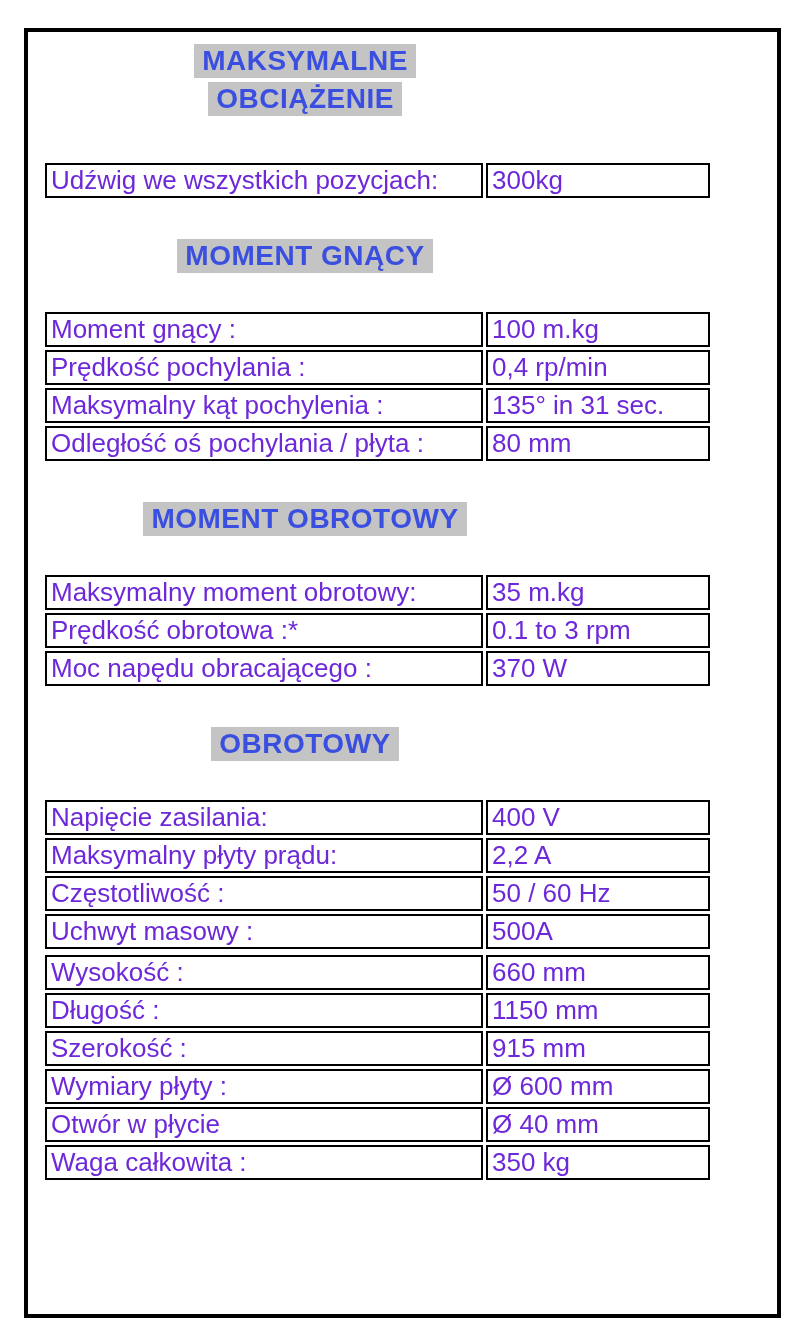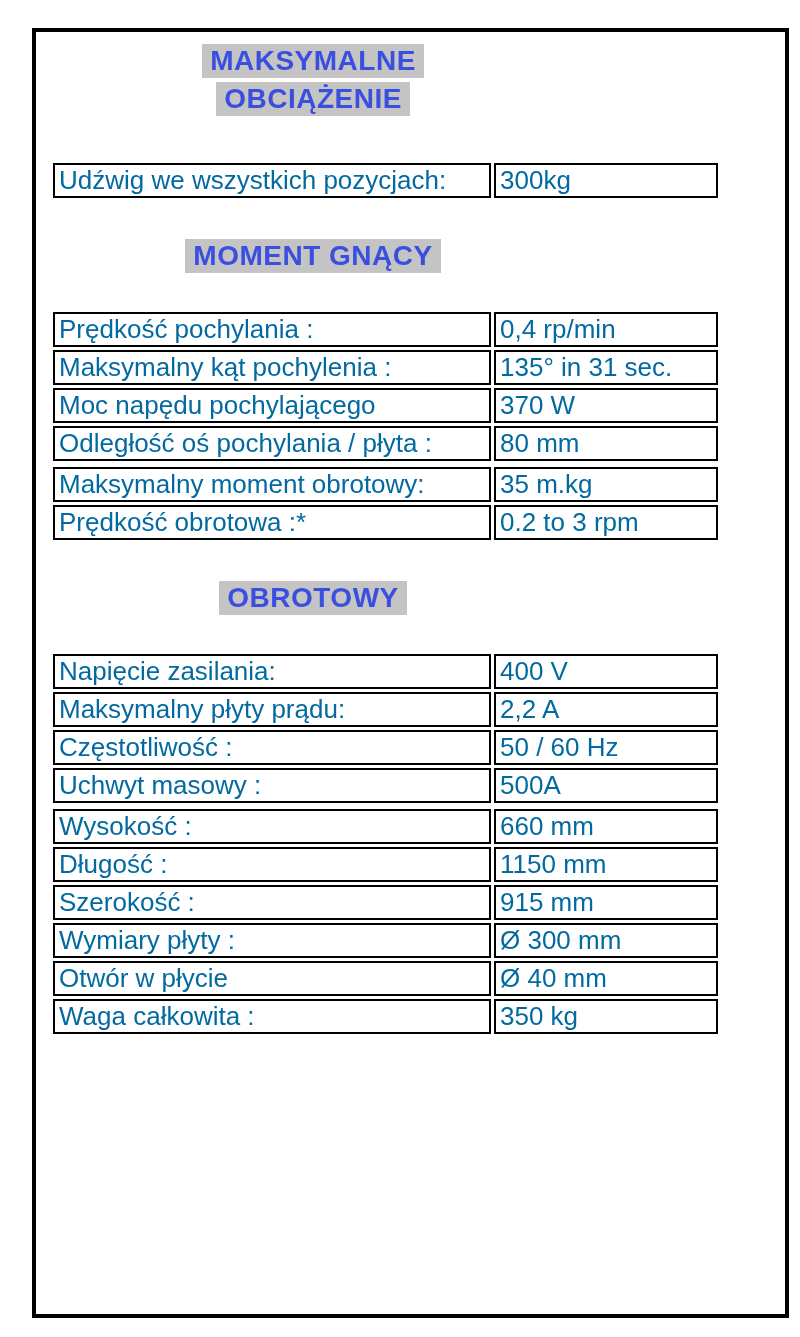--- a/index.html
+++ b/index.html
@@ -17,7 +17,7 @@
   }
   .doc-border {
     position: absolute;
-    left: 32px;
+    left: 24px;
     top: 28px;
     width: 749px;
     height: 1274px;

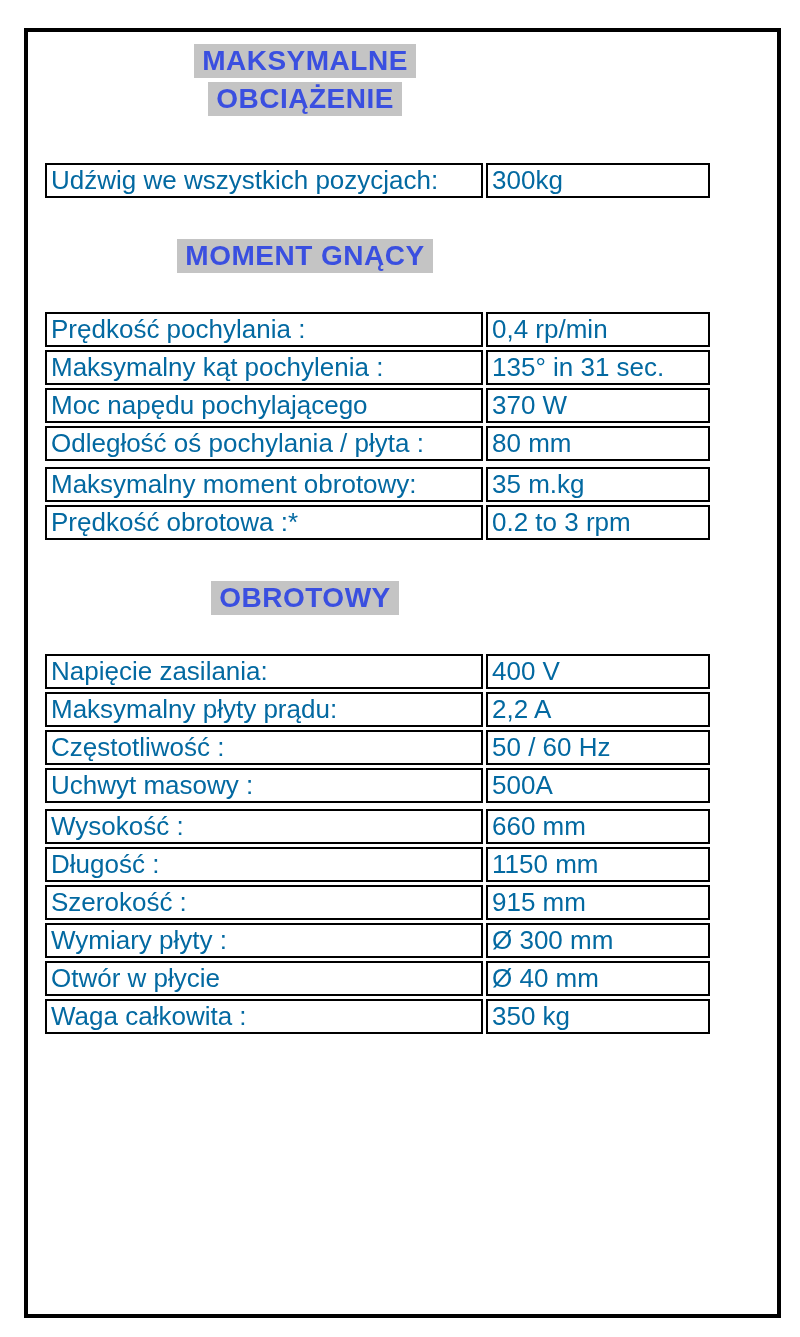--- a/index.html
+++ b/index.html
@@ -64,7 +64,7 @@
     vertical-align: middle;
     white-space: nowrap;
     overflow: hidden;
-    color: #0369a1;
+    color: #6d28d9;
     background: #ffffff;
   }
   td.spec-label { width: 428px; }

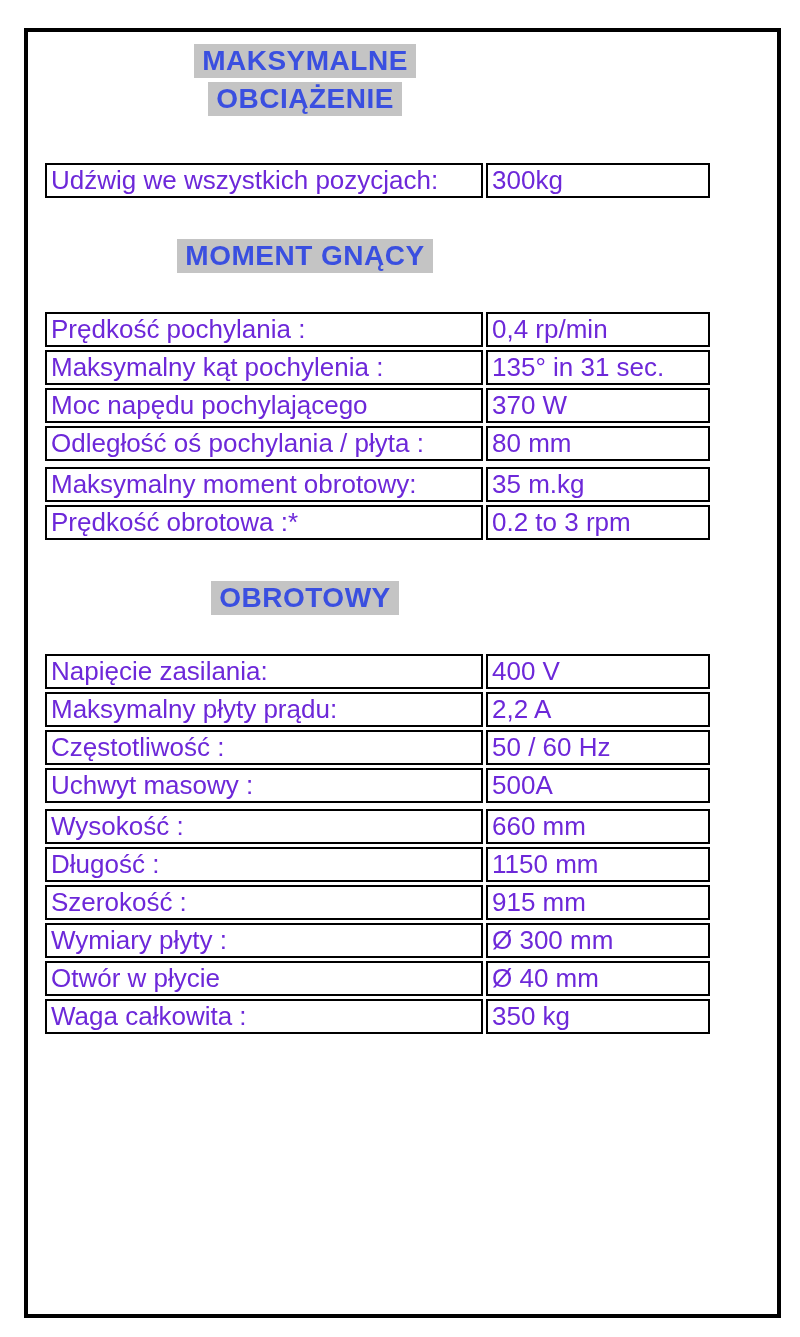--- a/index.html
+++ b/index.html
@@ -97,6 +97,10 @@
           <table class="spec">
             <tbody>
               <tr>
+                <td class="spec-label">Moment gnący :</td>
+                <td class="spec-value">100 m.kg</td>
+              </tr>
+              <tr>
                 <td class="spec-label">Prędkość pochylania :</td>
                 <td class="spec-value">0,4 rp/min</td>
               </tr>

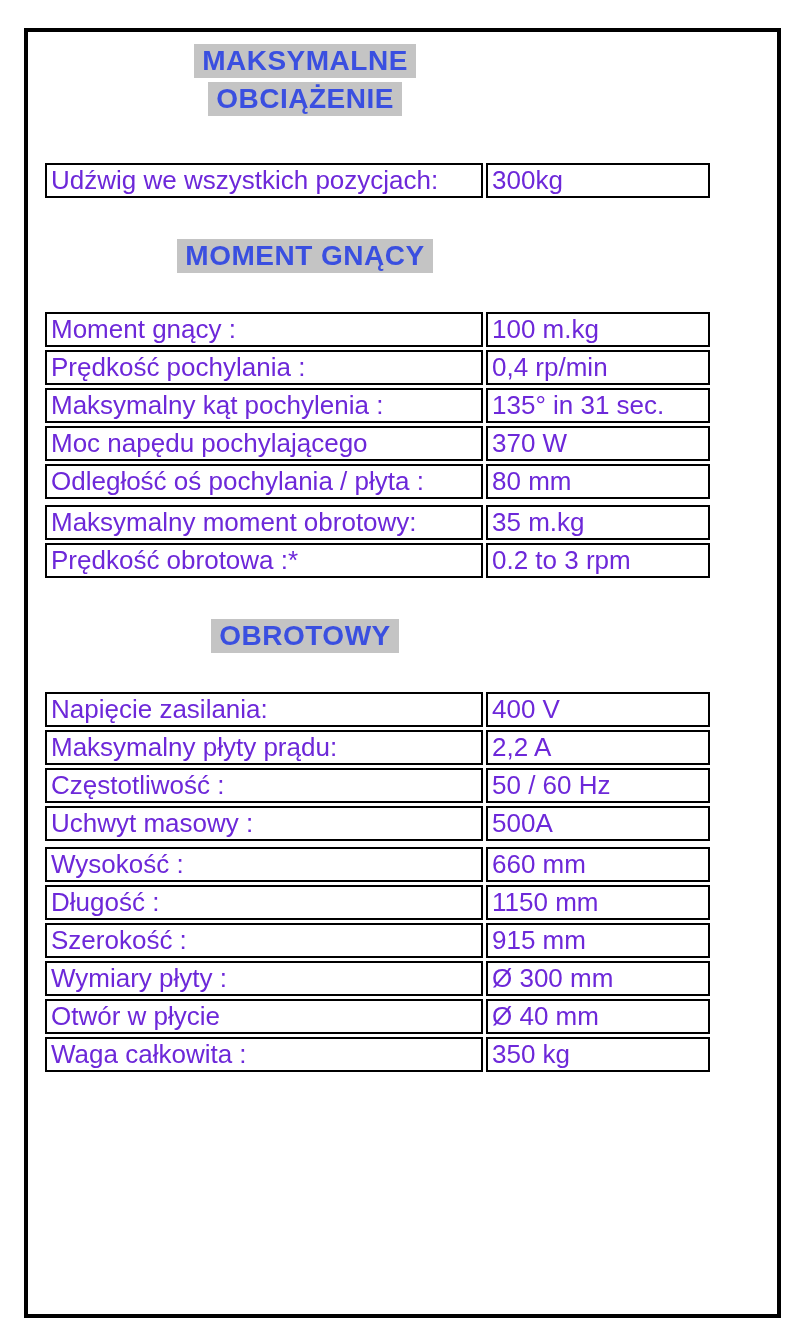--- a/index.html
+++ b/index.html
@@ -109,10 +109,6 @@
                 <td class="spec-value">135° in 31 sec.</td>
               </tr>
               <tr>
-                <td class="spec-label">Moc napędu pochylającego</td>
-                <td class="spec-value">370 W</td>
-              </tr>
-              <tr>
                 <td class="spec-label">Odległość oś pochylania / płyta :</td>
                 <td class="spec-value">80 mm</td>
               </tr>

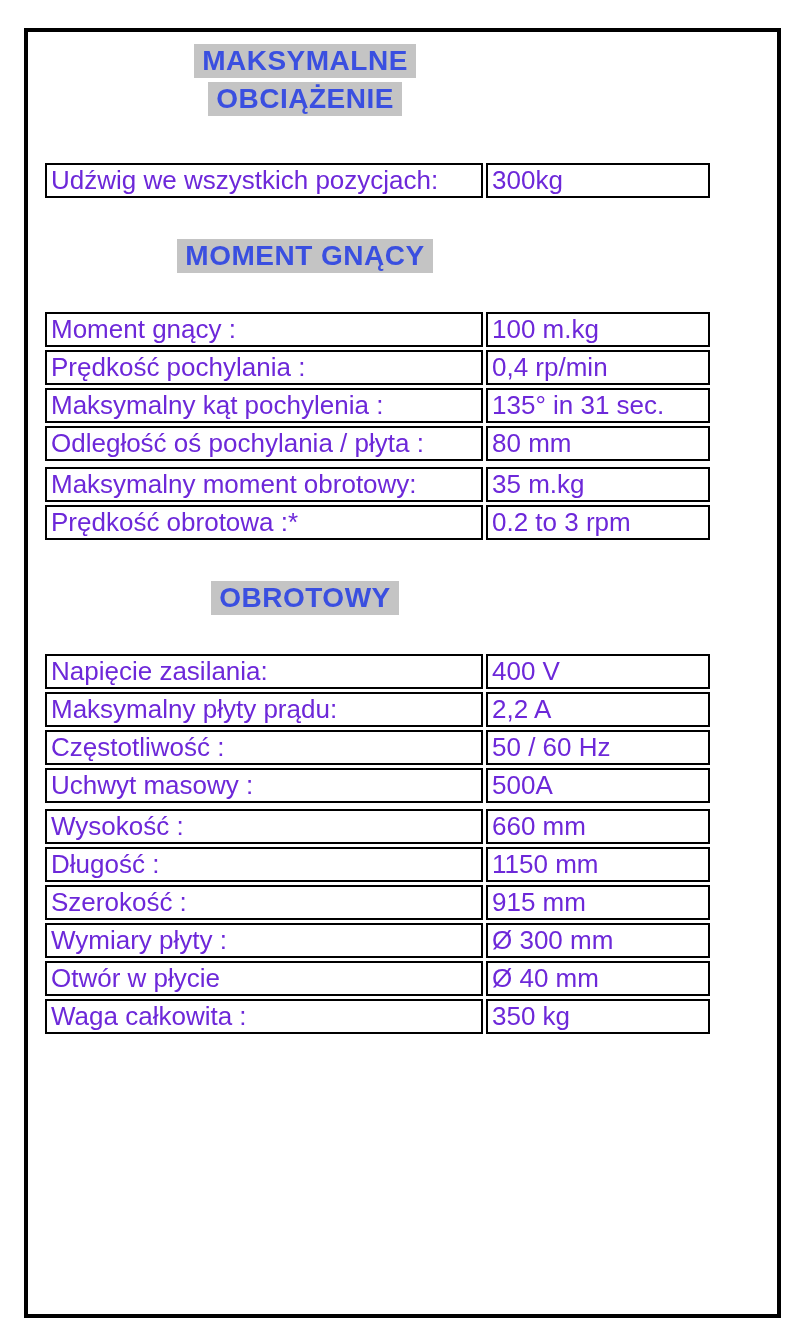--- a/index.html
+++ b/index.html
@@ -116,6 +116,9 @@
           </table>
         </div>
         <div class="section">
+          <div class="header-wrap">
+            <div class="hl-line"><span class="hl">MOMENT OBROTOWY</span></div>
+          </div>
           <table class="spec">
             <tbody>
               <tr>

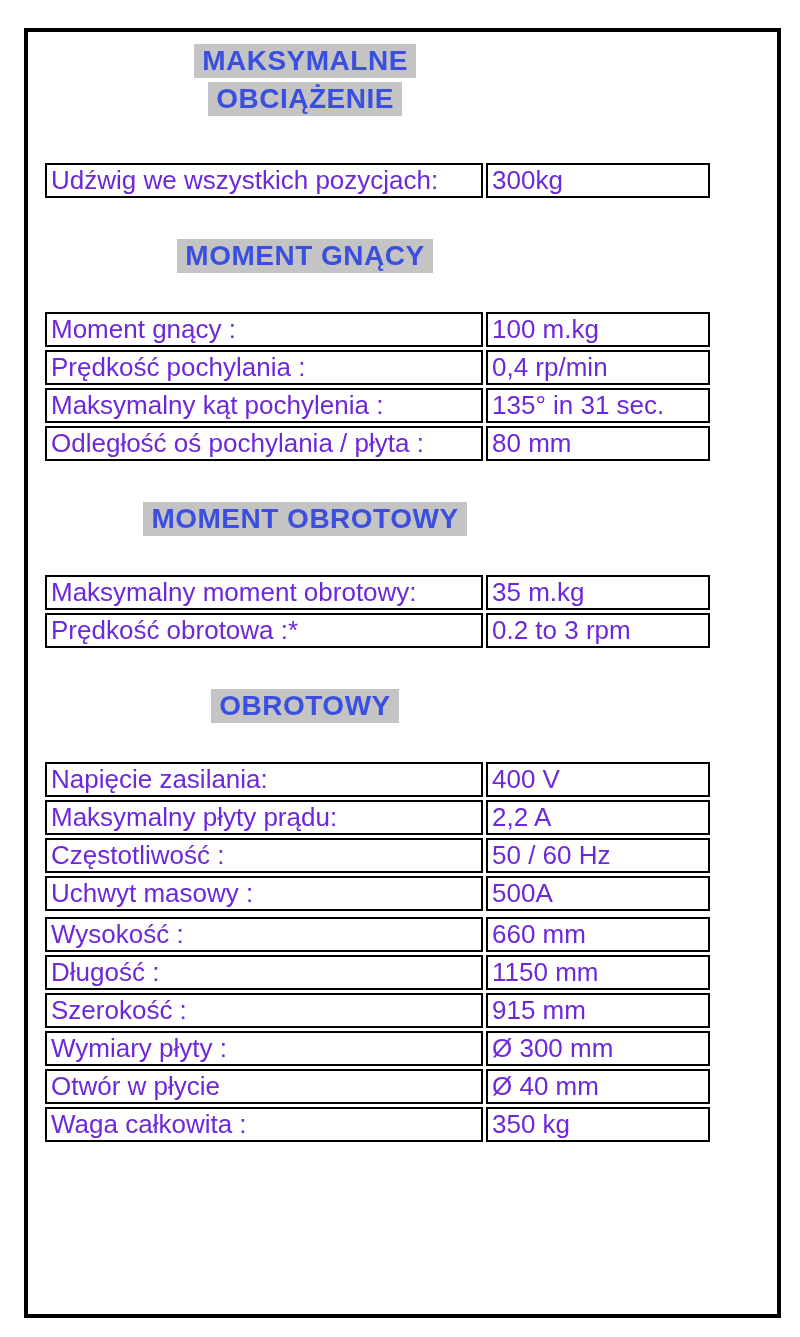--- a/index.html
+++ b/index.html
@@ -127,7 +127,7 @@
               </tr>
               <tr>
                 <td class="spec-label">Prędkość obrotowa :*</td>
-                <td class="spec-value">0.2 to 3 rpm</td>
+                <td class="spec-value">0.1 to 3 rpm</td>
               </tr>
             </tbody>
           </table>

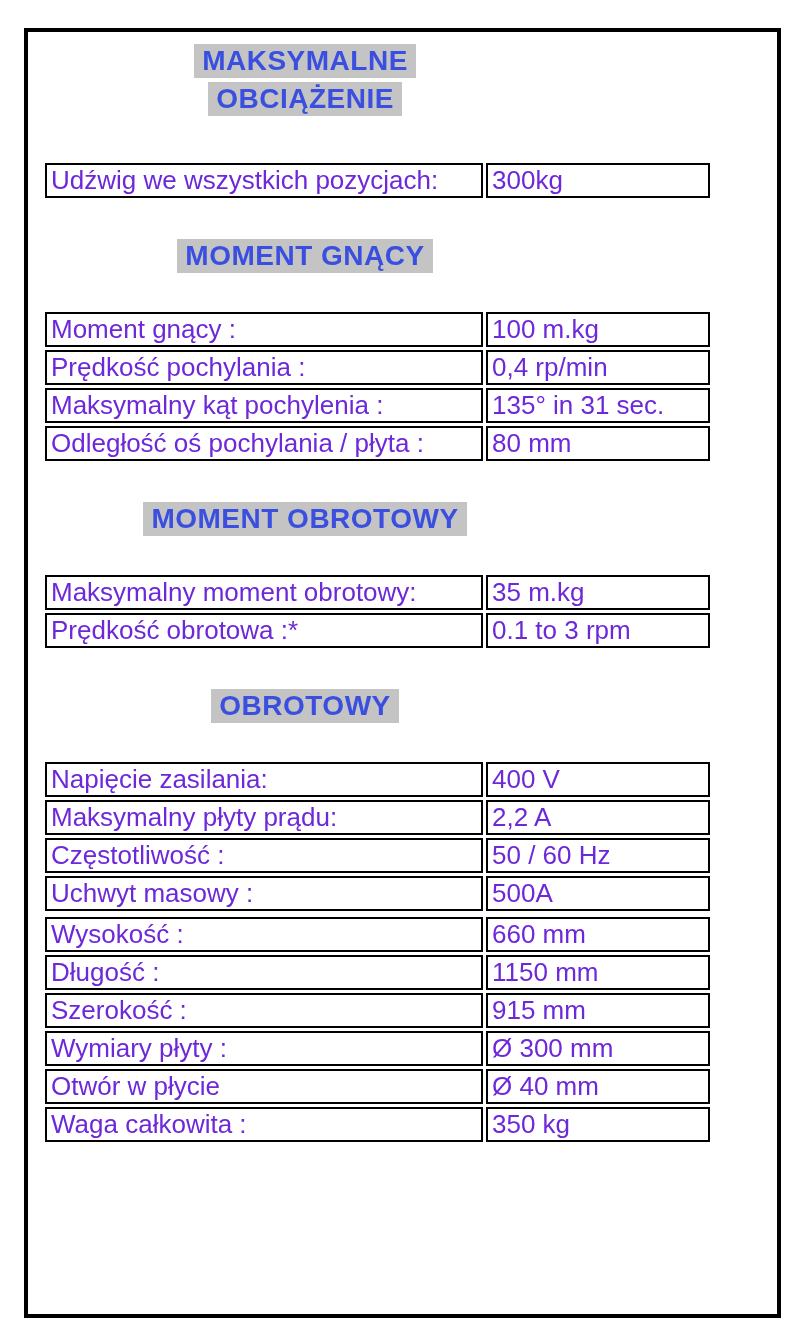--- a/index.html
+++ b/index.html
@@ -129,6 +129,10 @@
                 <td class="spec-label">Prędkość obrotowa :*</td>
                 <td class="spec-value">0.1 to 3 rpm</td>
               </tr>
+              <tr>
+                <td class="spec-label">Moc napędu obracającego :</td>
+                <td class="spec-value">370 W</td>
+              </tr>
             </tbody>
           </table>
         </div>

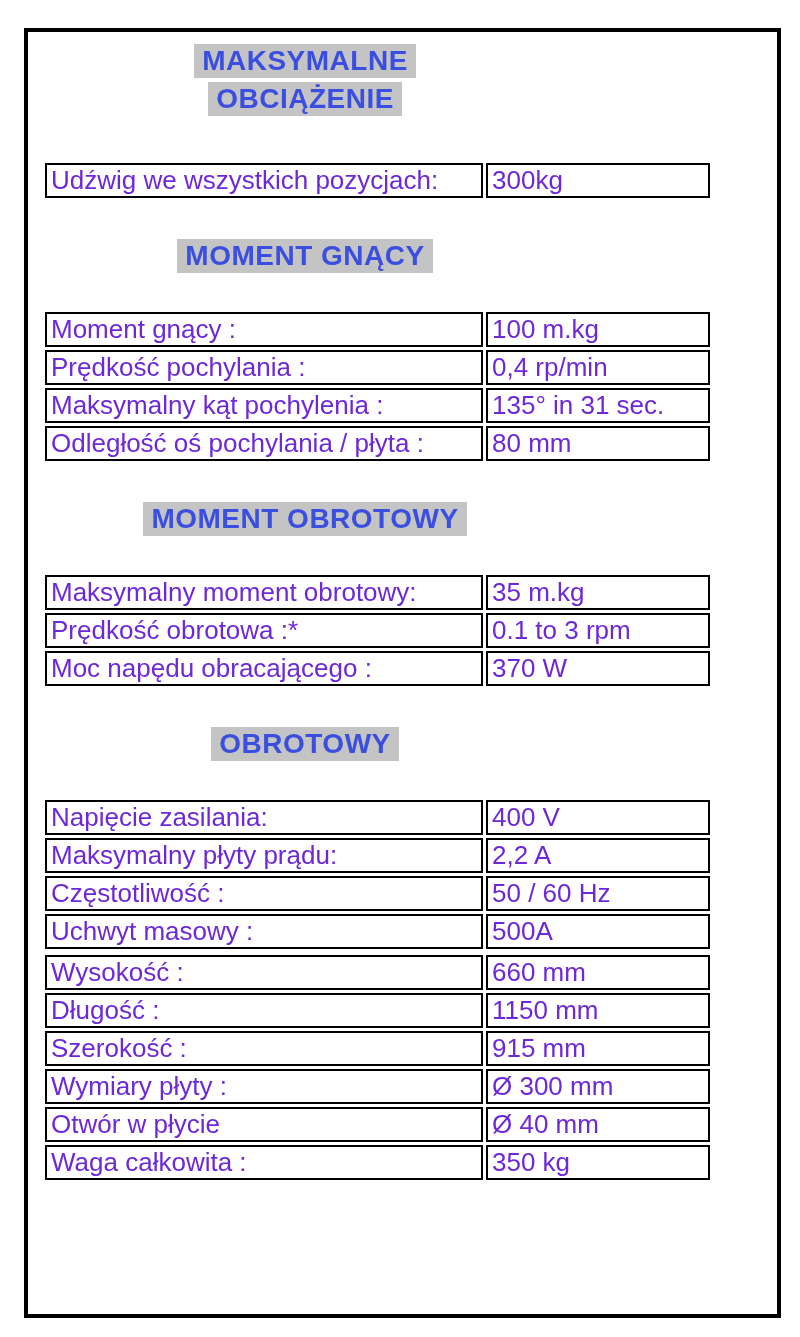--- a/index.html
+++ b/index.html
@@ -178,7 +178,7 @@
               </tr>
               <tr>
                 <td class="spec-label">Wymiary płyty :</td>
-                <td class="spec-value">Ø 300 mm</td>
+                <td class="spec-value">Ø 600 mm</td>
               </tr>
               <tr>
                 <td class="spec-label">Otwór w płycie</td>

